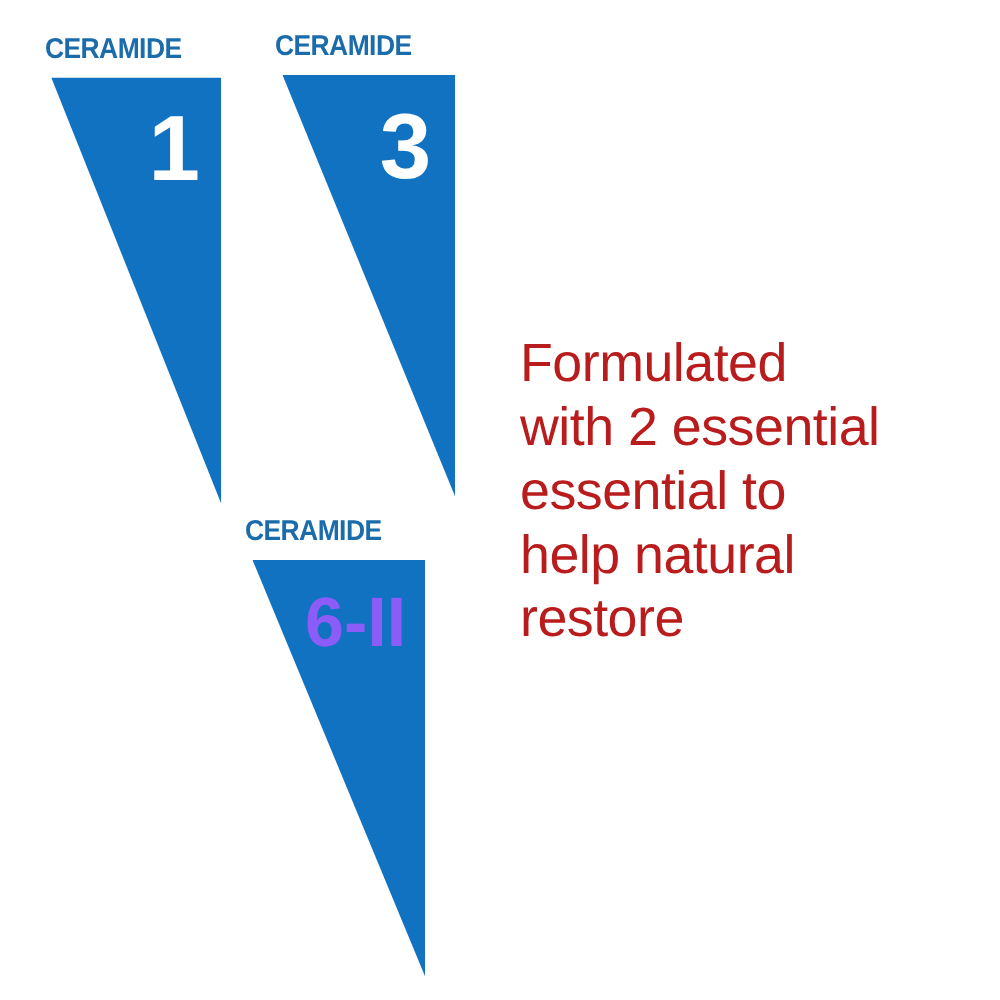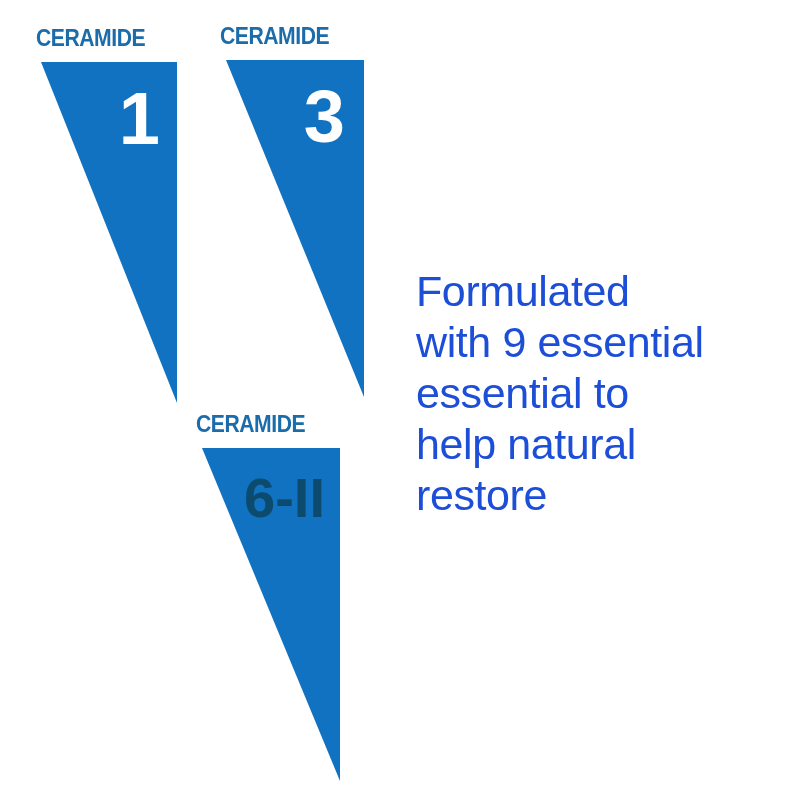--- a/index.html
+++ b/index.html
@@ -96,7 +96,7 @@
     <div class="pennant-numeral" style="left: 208px; top: 470px; width: 117px; font-size: 56px; color: #0c4a6e;">6-II</div>
   </div>
 
-  <div id="body-copy" style="color: #1d4ed8;">
+  <div id="body-copy" style="color: #b91c1c;">
     <span class="copy-line">Formulated</span>
     <span class="copy-line">with 9 essential</span>
     <span class="copy-line">essential to</span>

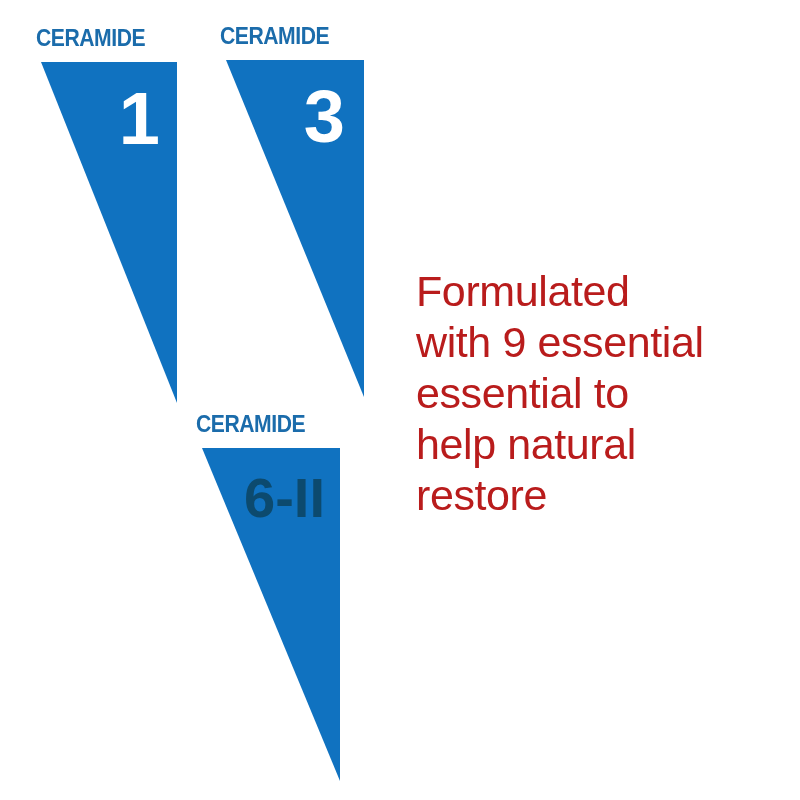--- a/index.html
+++ b/index.html
@@ -98,7 +98,7 @@
 
   <div id="body-copy" style="color: #b91c1c;">
     <span class="copy-line">Formulated</span>
-    <span class="copy-line">with 9 essential</span>
+    <span class="copy-line">with 2 essential</span>
     <span class="copy-line">essential to</span>
     <span class="copy-line">help natural</span>
     <span class="copy-line">restore</span>

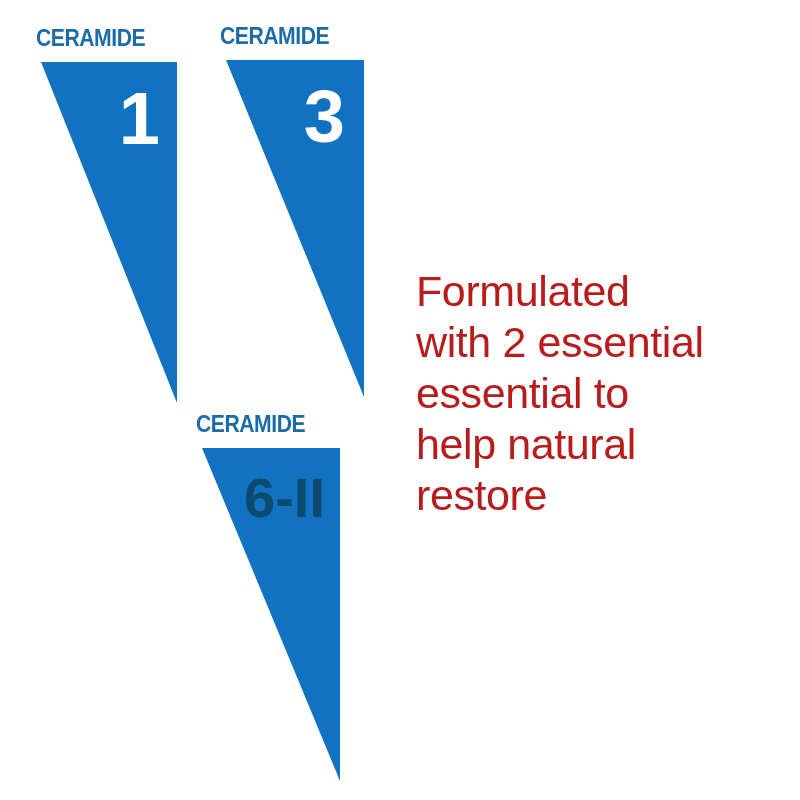--- a/index.html
+++ b/index.html
@@ -93,7 +93,7 @@
     <svg class="pennant-svg" viewBox="0 0 138 333" preserveAspectRatio="none" style="left: 202px; top: 448px; width: 138px; height: 333px;">
       <polygon points="0,0 138,0 138,333" fill="#1072c0"></polygon>
     </svg>
-    <div class="pennant-numeral" style="left: 208px; top: 470px; width: 117px; font-size: 56px; color: #0c4a6e;">6-II</div>
+    <div class="pennant-numeral" style="left: 208px; top: 470px; width: 117px; font-size: 56px; color: #8b5cf6;">6-II</div>
   </div>
 
   <div id="body-copy" style="color: #b91c1c;">

